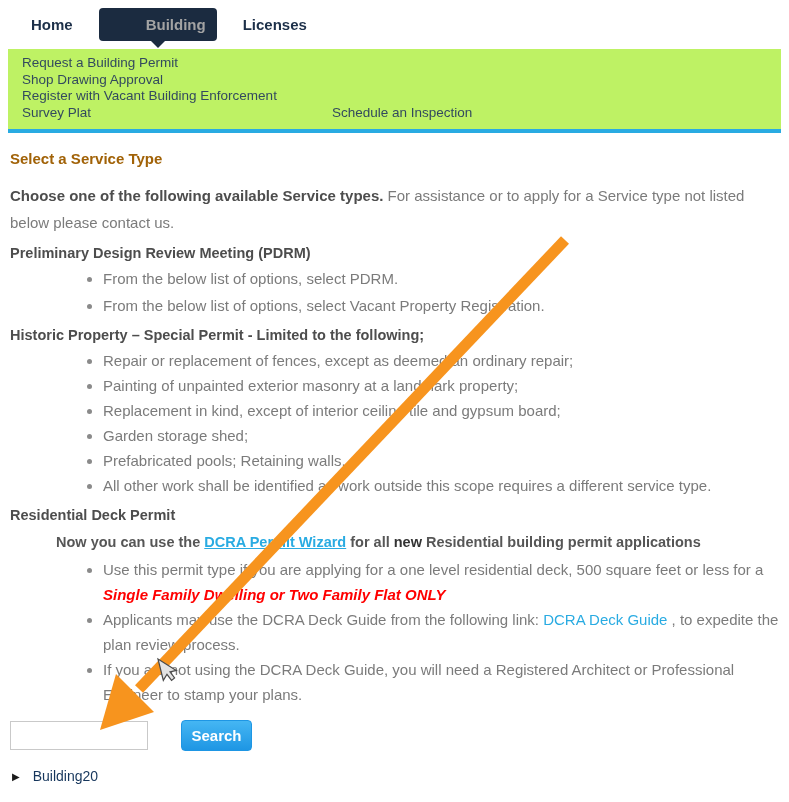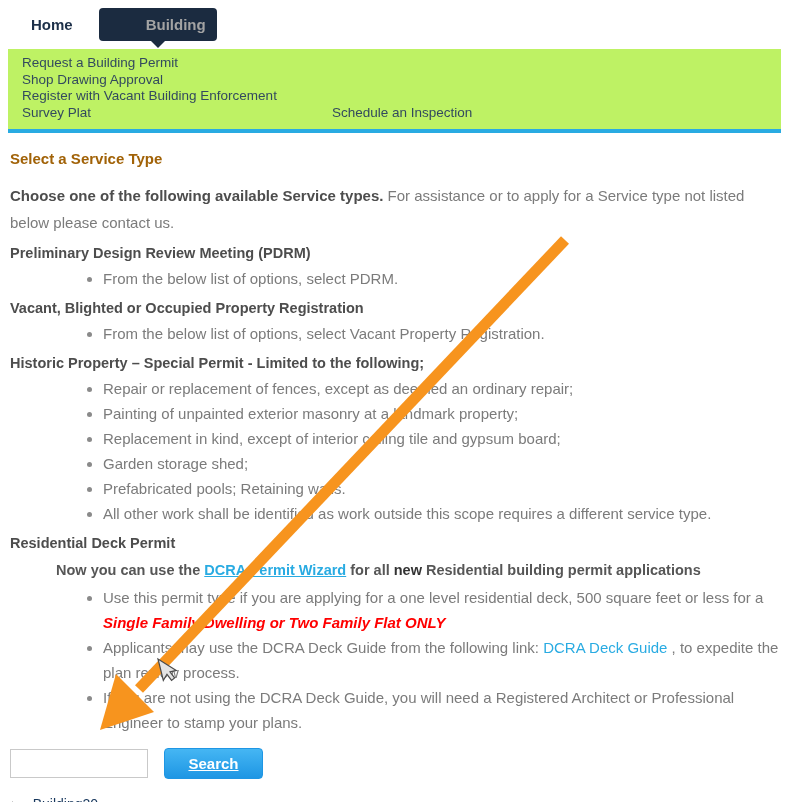--- a/index.html
+++ b/index.html
@@ -72,6 +72,7 @@
 <nav class="topnav">
   <a class="nav-item">Home</a>
   <a class="nav-item active">Building</a>
+  <a class="nav-item">Licenses</a>
 </nav>
 
 <div class="panel">

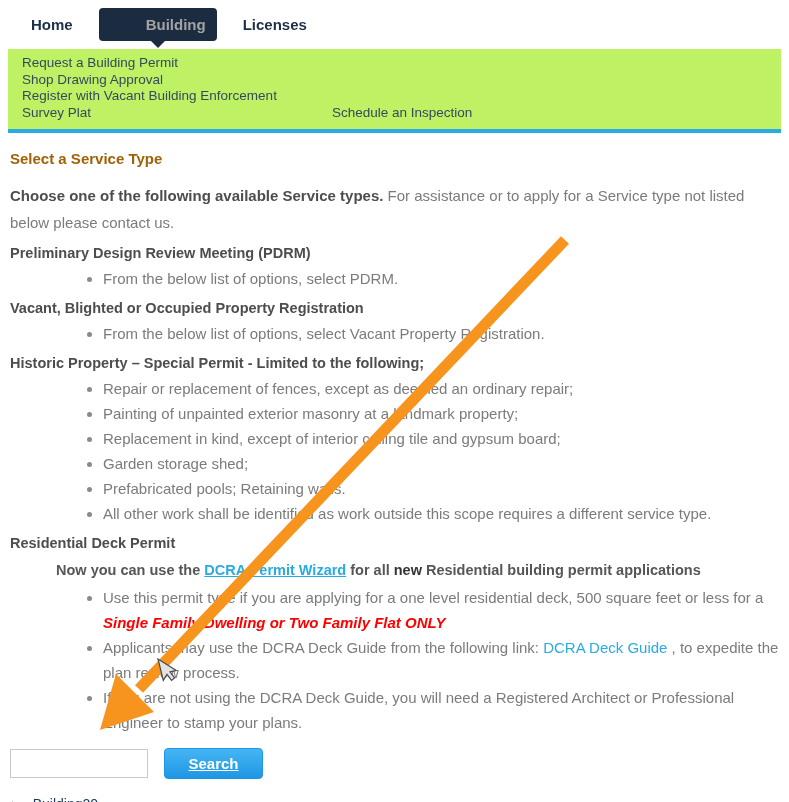--- a/index.html
+++ b/index.html
@@ -94,7 +94,6 @@
     <li>From the below list of options, select PDRM.</li>
   </ul>
 
-  <h3 class="sec">Vacant, Blighted or Occupied Property Registration</h3>
   <ul class="bullets">
     <li>From the below list of options, select Vacant Property Registration.</li>
   </ul>

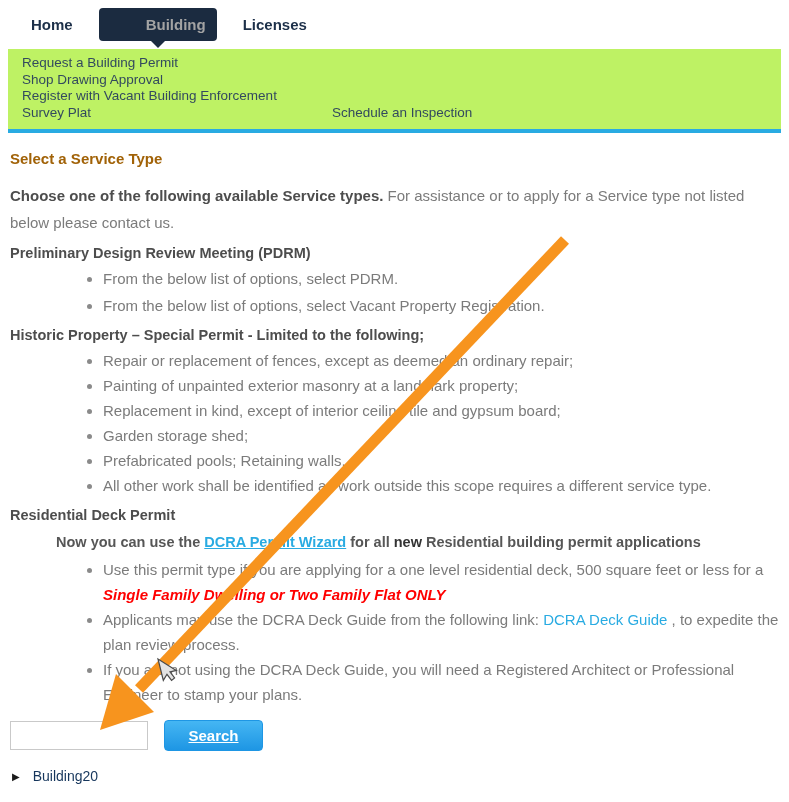--- a/index.html
+++ b/index.html
@@ -58,7 +58,7 @@
     border: 1px solid #1e96e4; border-radius: 4px; font-size: 15px; cursor: pointer;
     font-family: "Liberation Sans", sans-serif;
   }
-  .search-btn { margin-left: 16px; width: 99px; height: 31px; text-decoration: underline; }
+  .search-btn { margin-left: 33px; width: 71px; height: 31px; }
   
   .tree-row { margin: 17px 0 0 2px; display: flex; align-items: center; cursor: pointer; }
   .caret { font-size: 10px; color: #1a1a1a; margin-right: 13px; }

